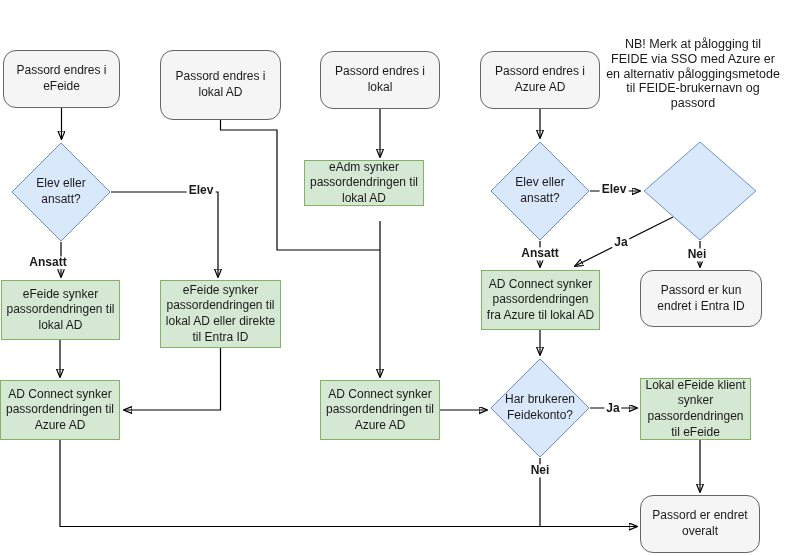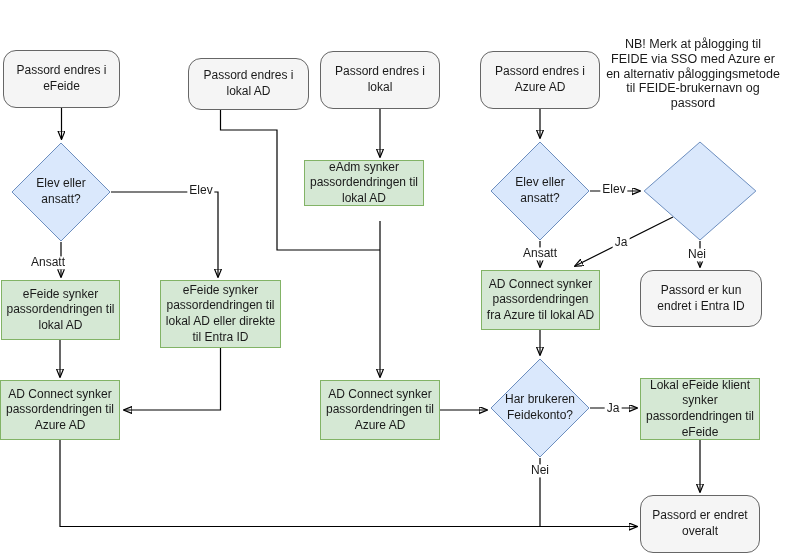--- a/index.html
+++ b/index.html
@@ -70,7 +70,7 @@
   <div class="node terminal" style="left:3px;top:50px;width:117px;height:58px;">
     <span>Passord endres i eFeide</span>
   </div>
-  <div class="node terminal" style="left:160px;top:58px;width:121px;height:52px;margin-left:28px;">
+  <div class="node terminal" style="left:160px;top:50px;width:121px;height:70px;">
     <span>Passord endres i lokal AD</span>
   </div>
   <div class="node terminal" style="left:320px;top:51px;width:120px;height:58px;">

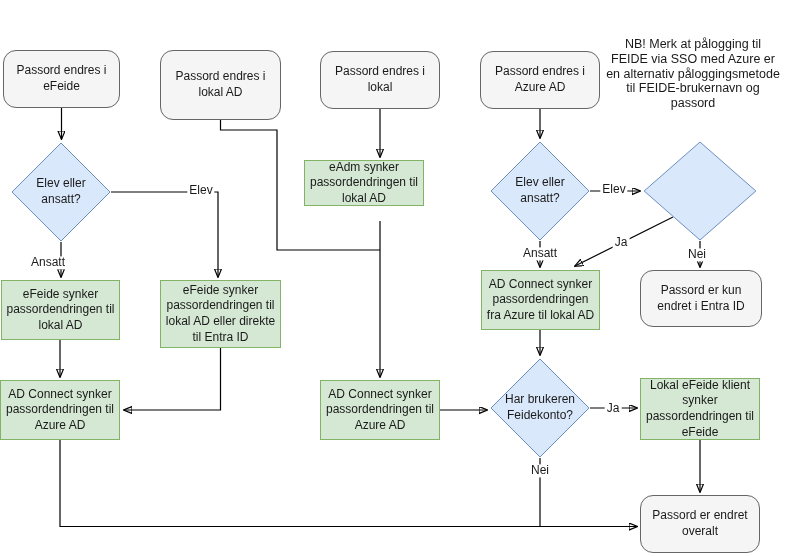--- a/index.html
+++ b/index.html
@@ -21,7 +21,7 @@
   .decision svg{position:absolute; left:0; top:0; width:100%; height:100%;}
   .decision .dlabel{position:relative; z-index:2; padding:0 10px;}
   .edge-label{position:absolute; background:#ffffff; font-size:12px; line-height:1.1;
-    padding:0 2px; z-index:3; transform:translate(-50%,-50%); white-space:nowrap;}
+    padding:0 2px; z-index:3; transform:translate(-50%,-50%); white-space:nowrap;font-weight:bold;}
   #title{position:absolute; left:14px; top:4px; font-size:23px; font-weight:bold;}
   #note{position:absolute; left:599px; top:37px; width:188px; font-size:12.5px; line-height:1.18;
     text-align:center; white-space:pre-line;}

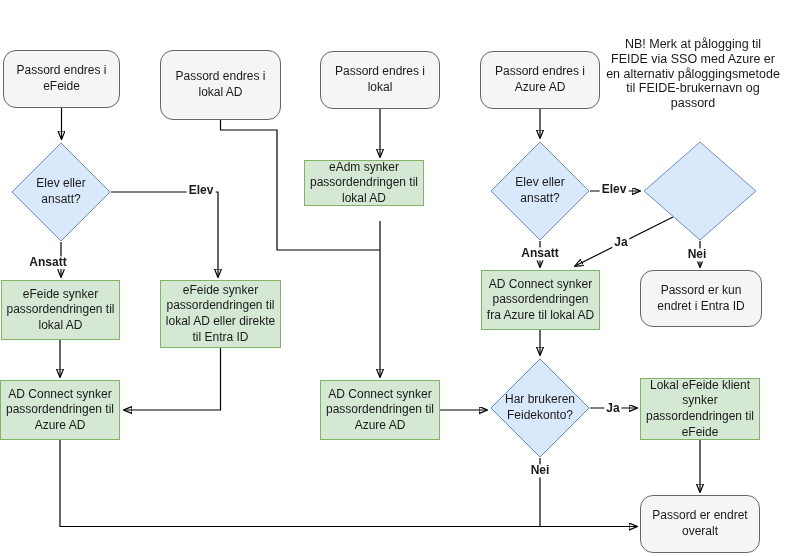--- a/index.html
+++ b/index.html
@@ -122,7 +122,7 @@
   <div class="node process" style="left:320px;top:380px;width:120px;height:60px;">
     <span>AD Connect synker passordendringen til Azure AD</span>
   </div>
-  <div class="node process" style="left:640px;top:378px;width:120px;height:62px;">
+  <div class="node process" style="left:640px;top:378px;width:111px;height:62px;">
     <span>Lokal eFeide klient synker passordendringen til eFeide</span>
   </div>
 

